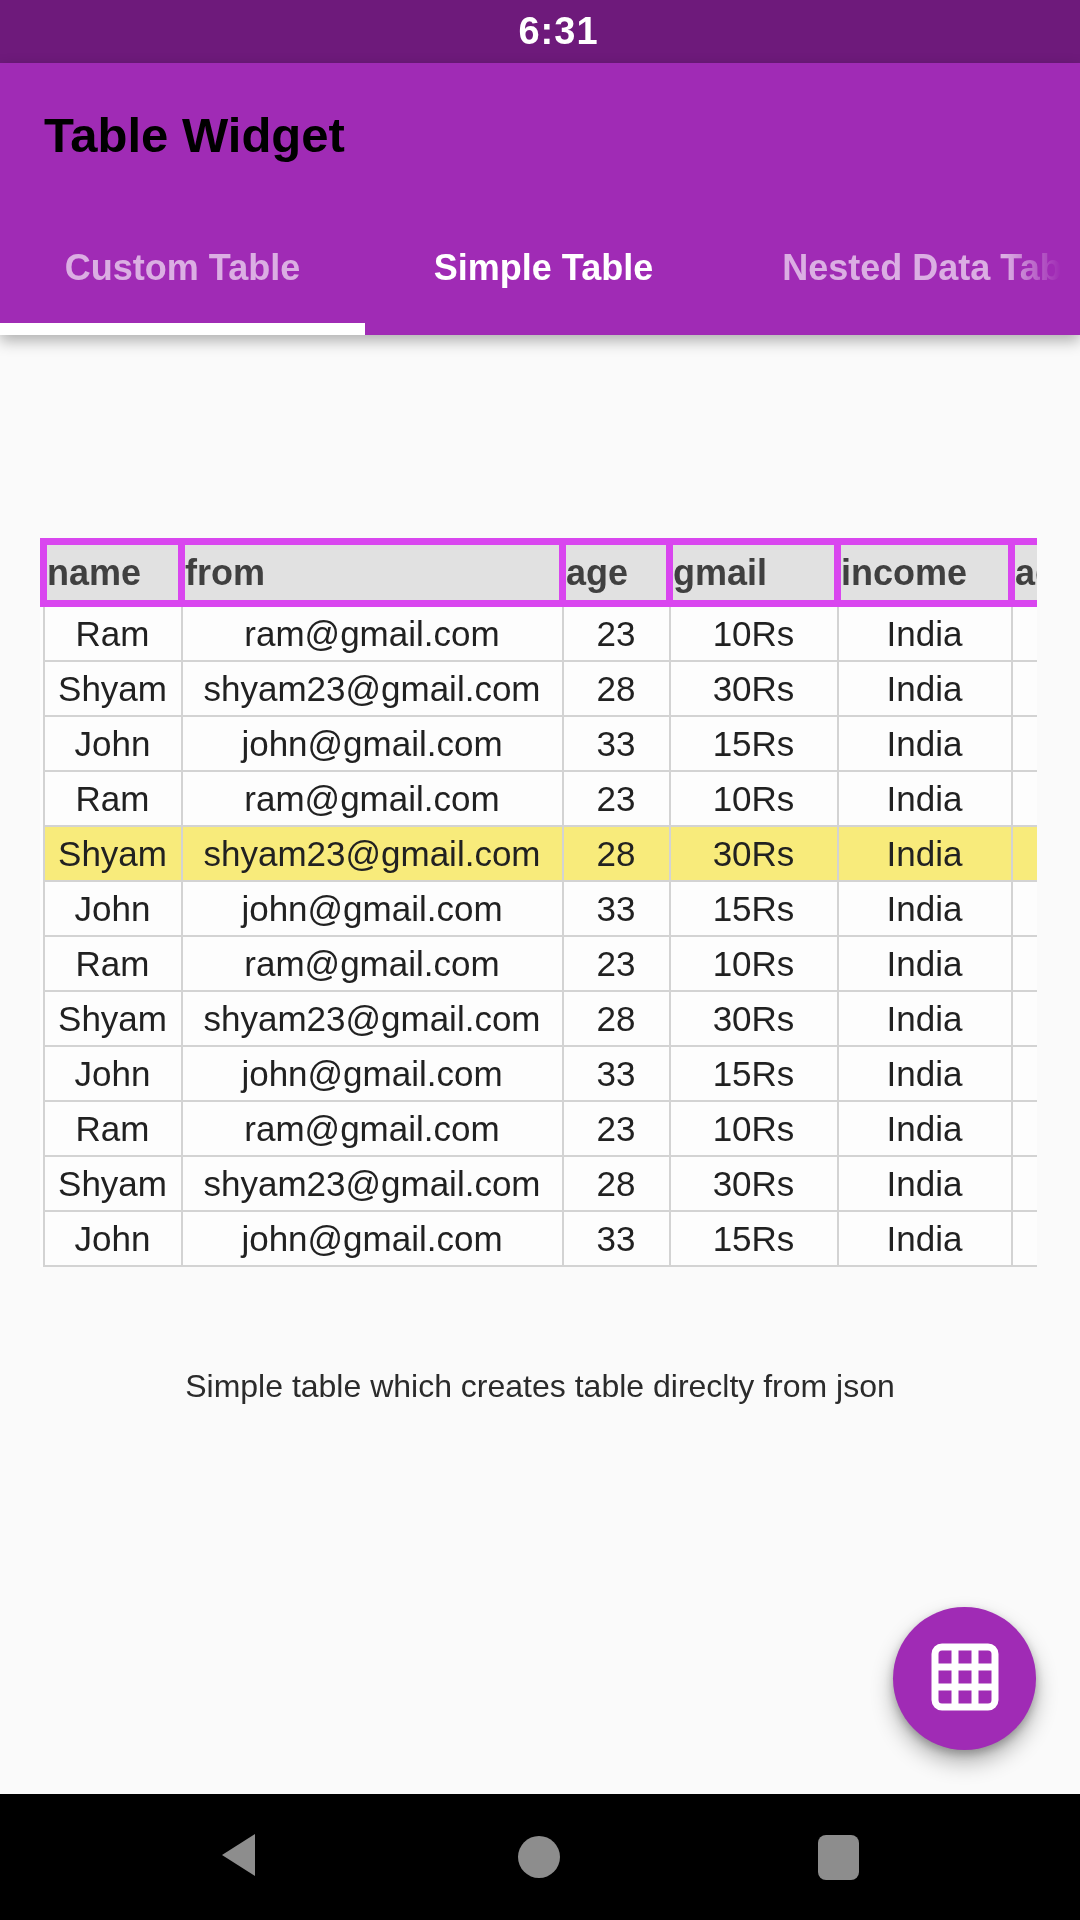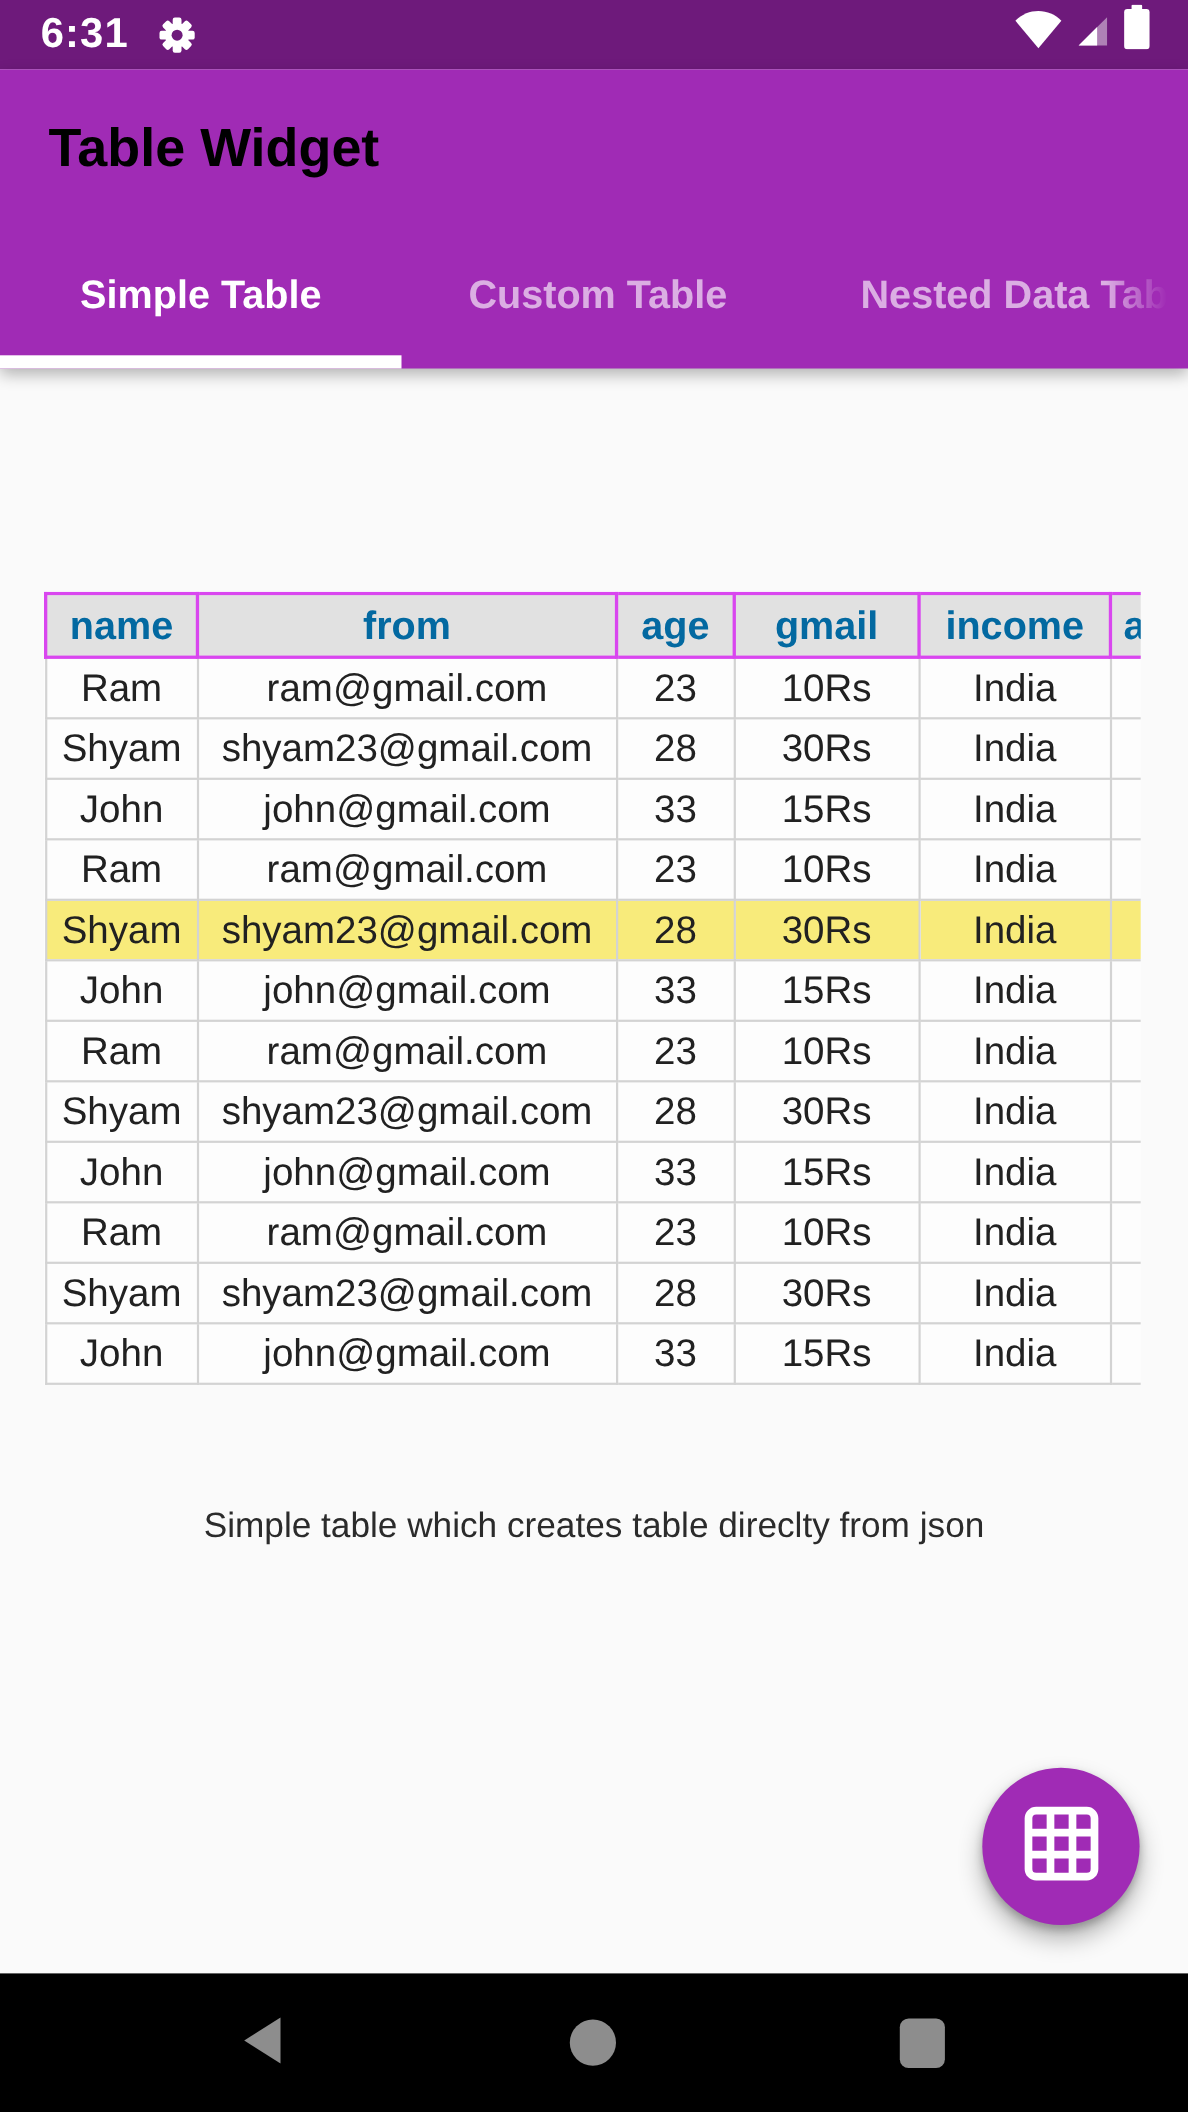--- a/index.html
+++ b/index.html
@@ -17,7 +17,7 @@
   .status-bar {
     position:absolute; top:0; left:0; width:1080px; height:63px;
     background:var(--status-bar-bg,#6E1A7B);
-    display:flex; align-items:center; color:#fff;
+    display:flex; align-items:center; color:#fff;flex-direction:column;
   }
   .sb-time { margin-left:37px; font-size:38px; font-weight:700; letter-spacing:1px; line-height:63px; }
   .sb-gear { margin-left:24px; display:flex; align-items:center; }

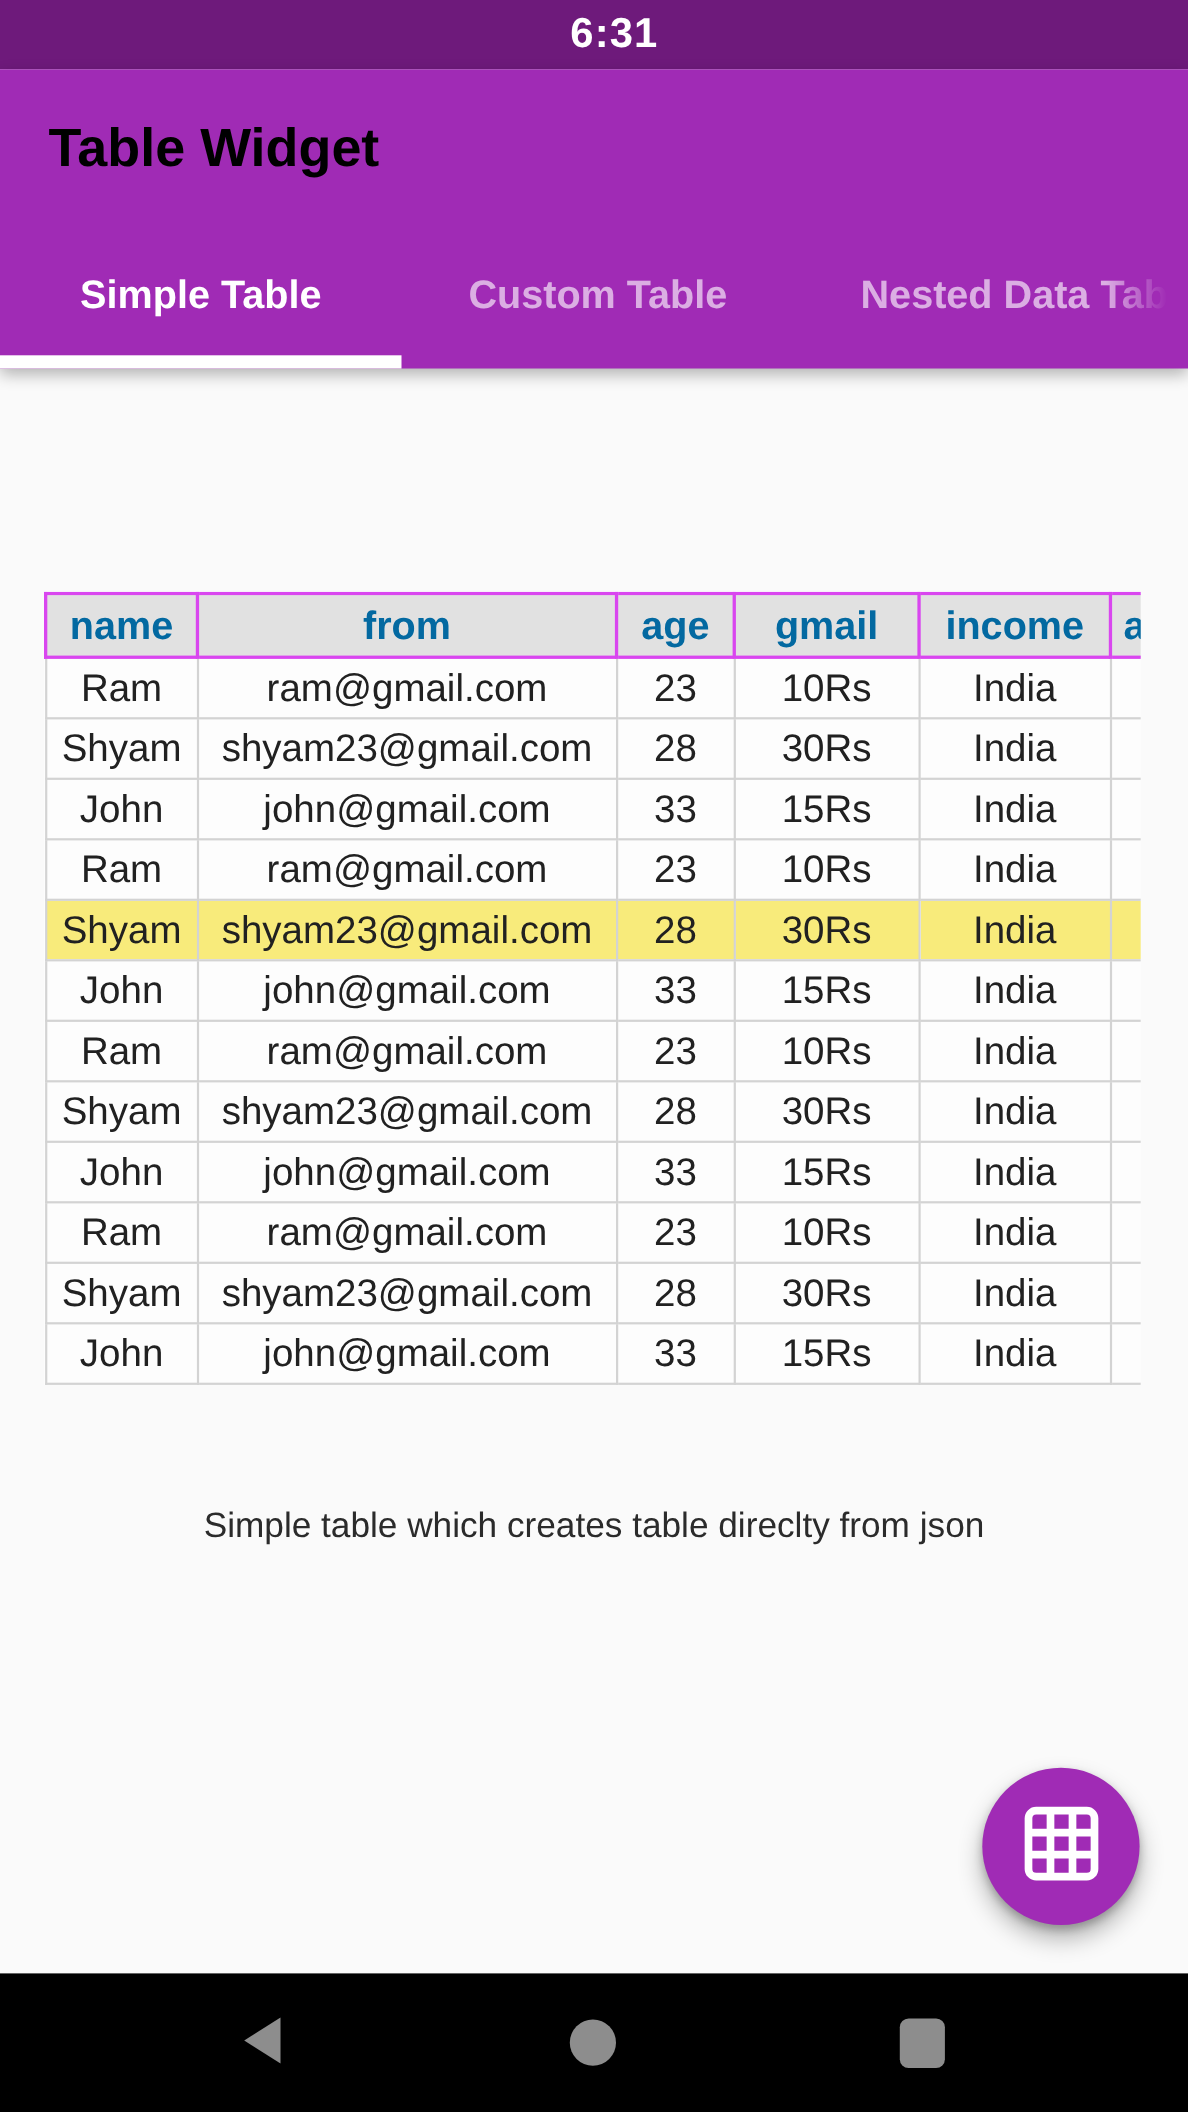--- a/index.html
+++ b/index.html
@@ -160,11 +160,11 @@
   <div class="app-bar">
     <div class="app-title">Table Widget</div>
     <div class="tab-bar">
+        <div class="tab">
+          <span class="tab-label">Custom Table</span>
+        </div>
         <div class="tab active">
           <span class="tab-label">Simple Table</span>
-        </div>
-        <div class="tab">
-          <span class="tab-label">Custom Table</span>
         </div>
         <div class="tab">
           <span class="tab-label">Nested Data Table</span>

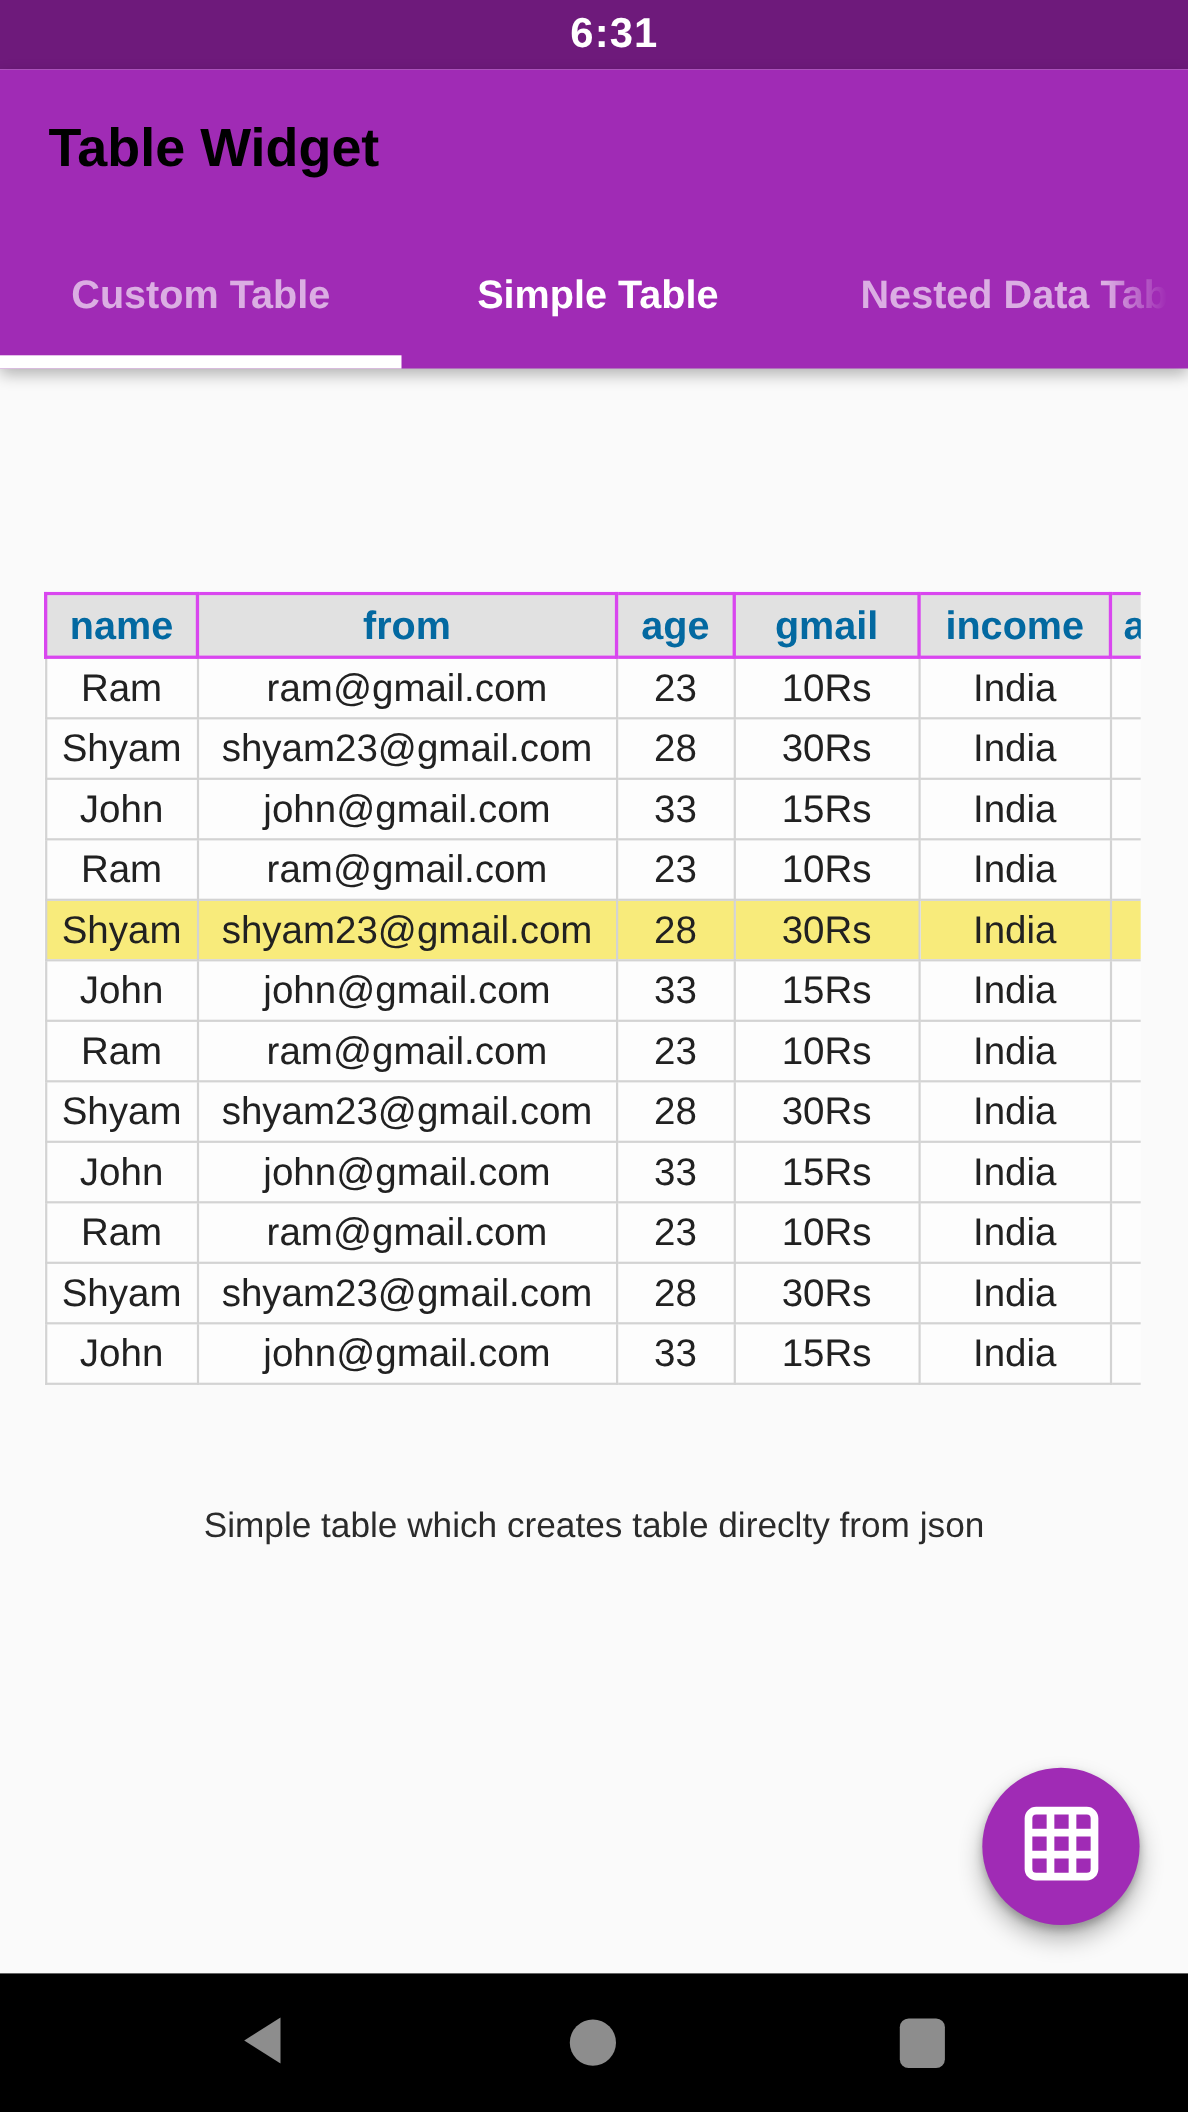--- a/index.html
+++ b/index.html
@@ -76,9 +76,9 @@
   }
   .data-table th {
     height:55px; background:var(--header-bg,#E1E1E1);
-    border:3px solid #d946ef;
-    font-size:36px; font-weight:700; color:#0369a1;
-    padding:0; text-align:center;
+    border:7px solid #d946ef;
+    font-size:36px; font-weight:700; color:#404040;
+    padding:0; text-align:left;
   }
   .data-table td {
     height:53px; border:2px solid #D3D3D3;

